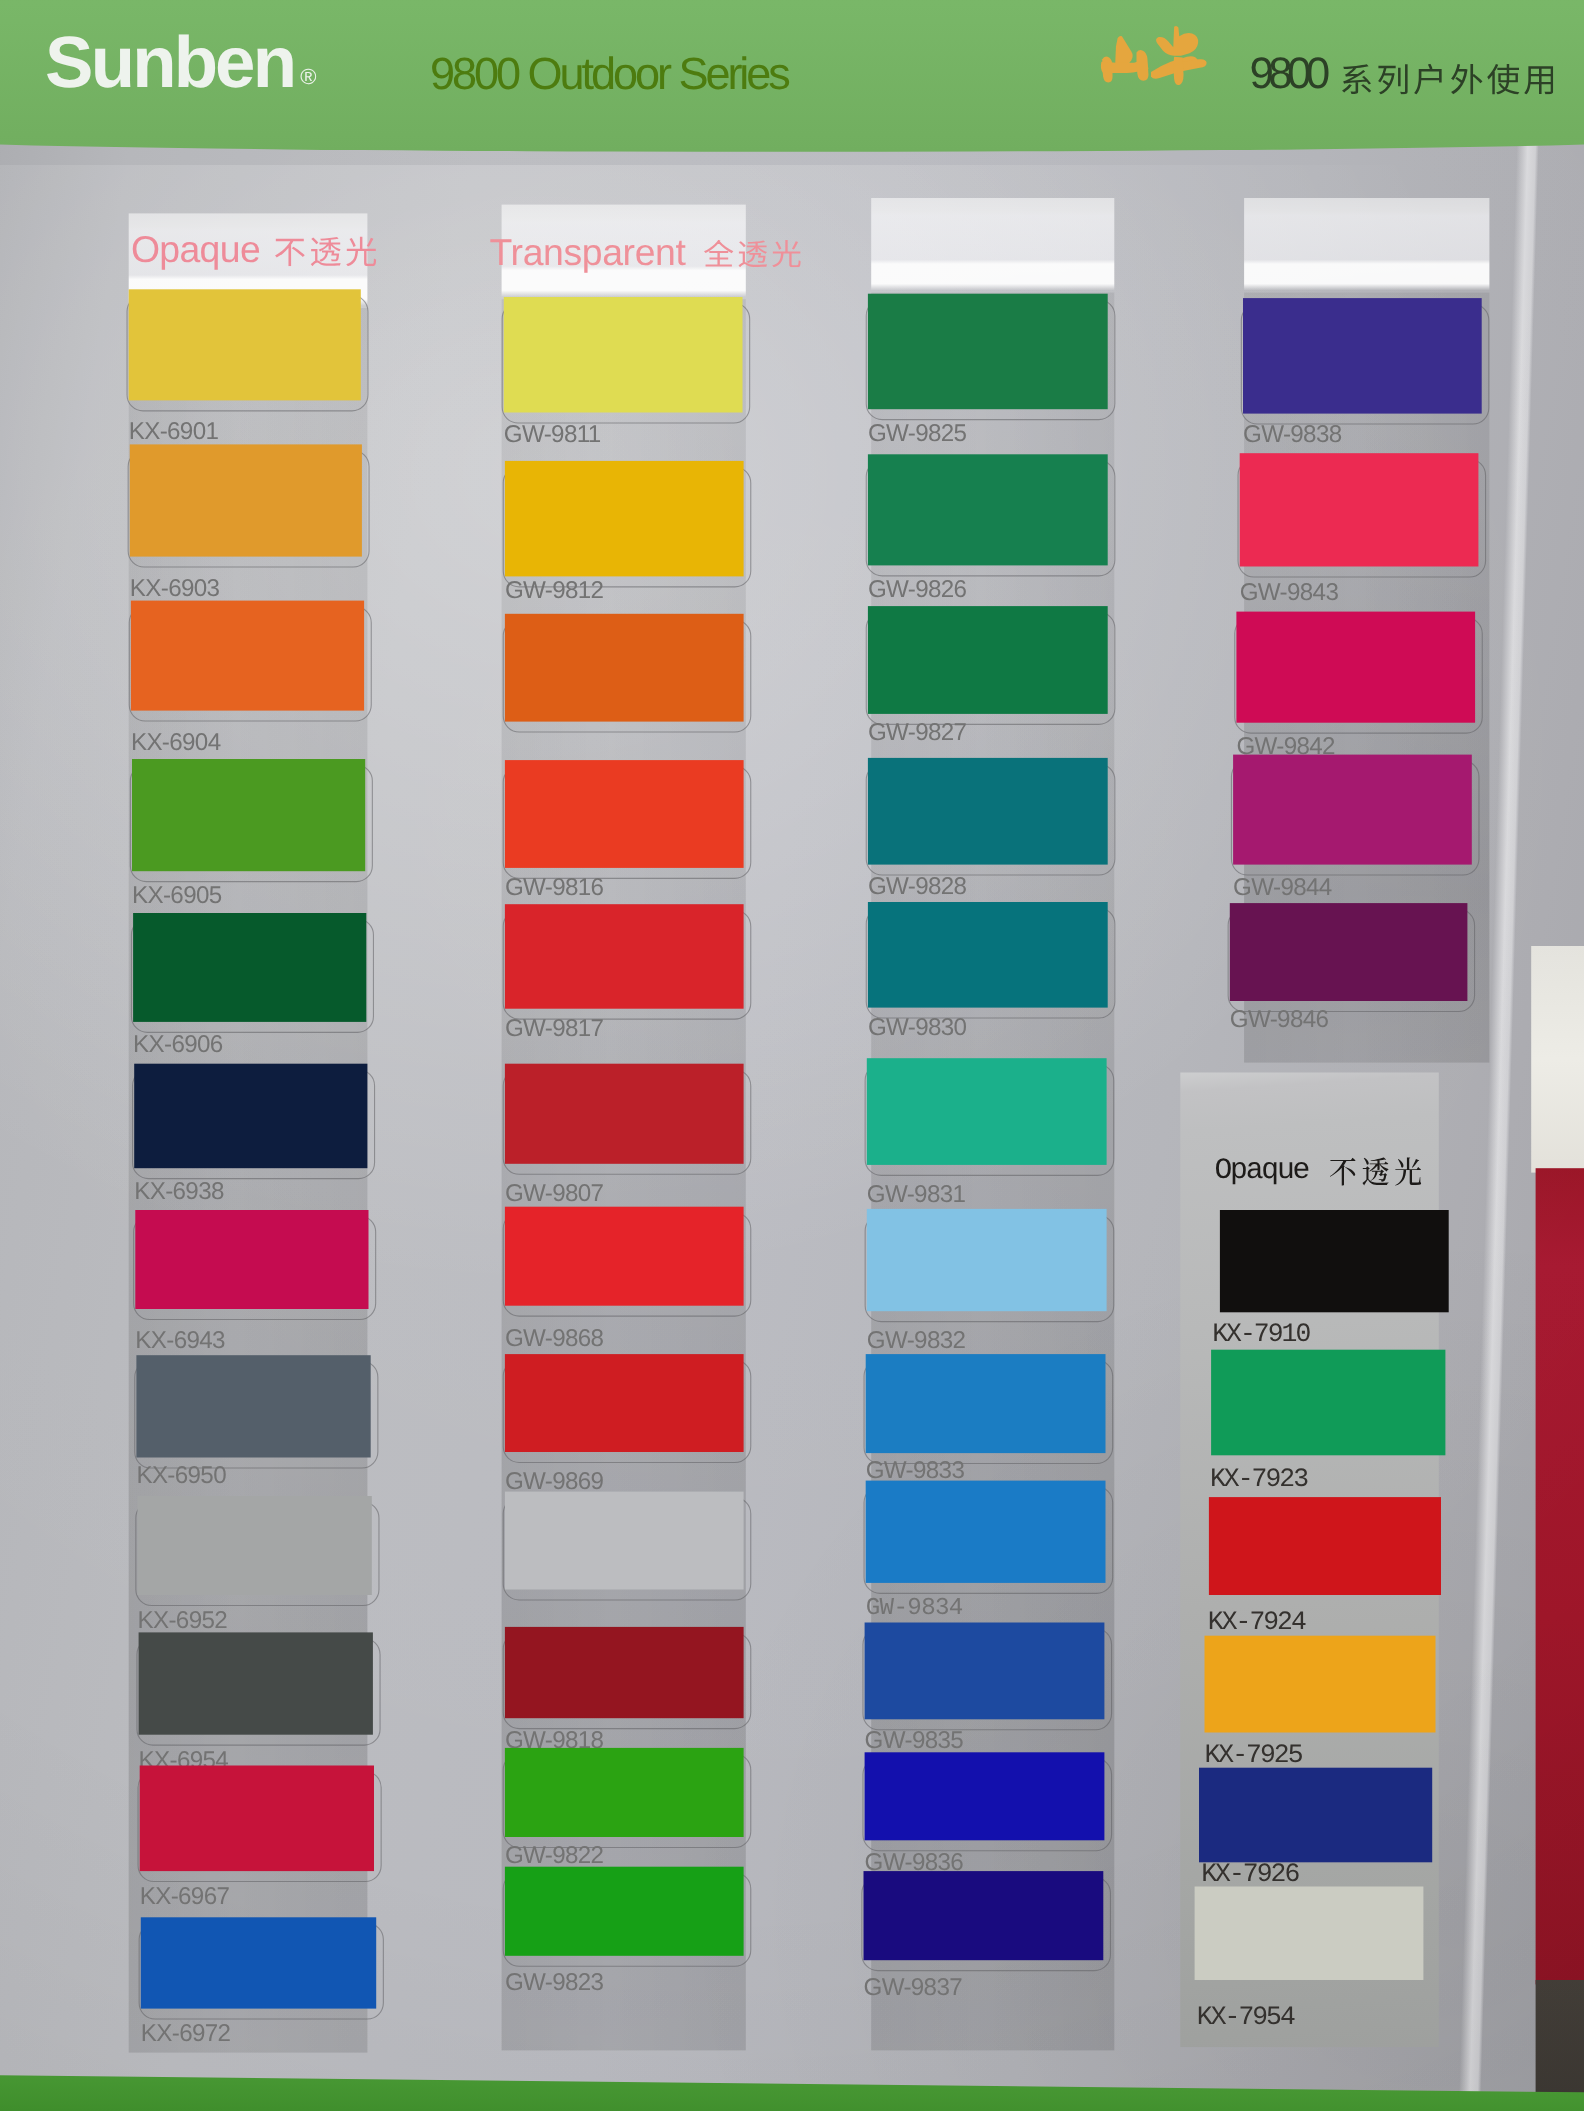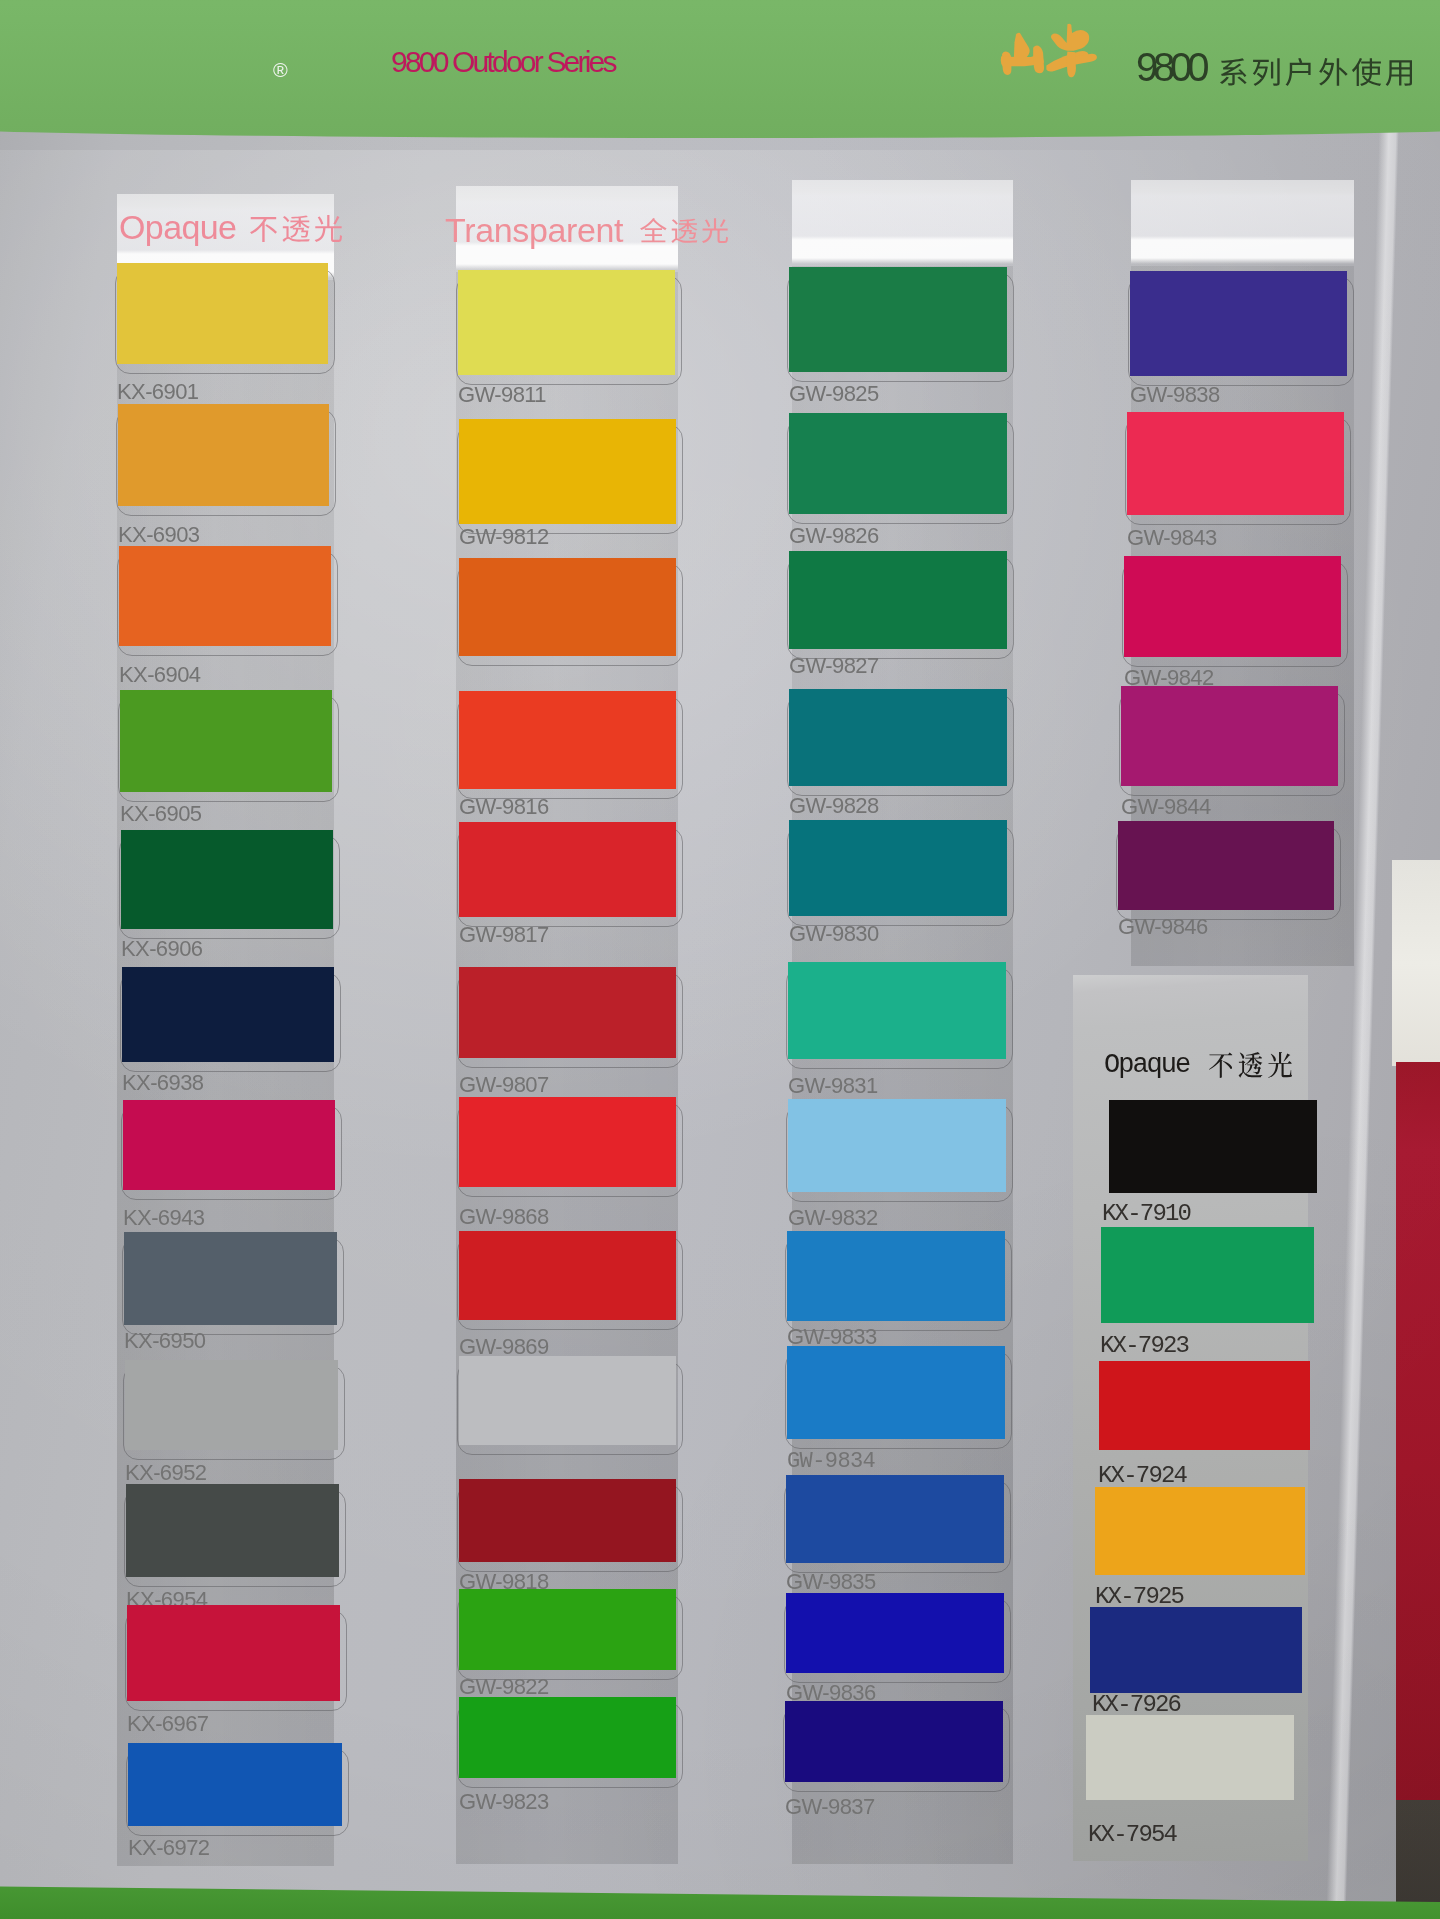--- a/index.html
+++ b/index.html
@@ -71,6 +71,7 @@
 
  <div class="hdr">
   <div class="hdr-bg"></div>
+  <div class="brand">Sunben</div>
   <div class="brand-r">®</div>
   <div class="series-en">9800 Outdoor Series</div>
   <div class="logo"><svg viewBox="0 0 160 90" width="125" height="70">

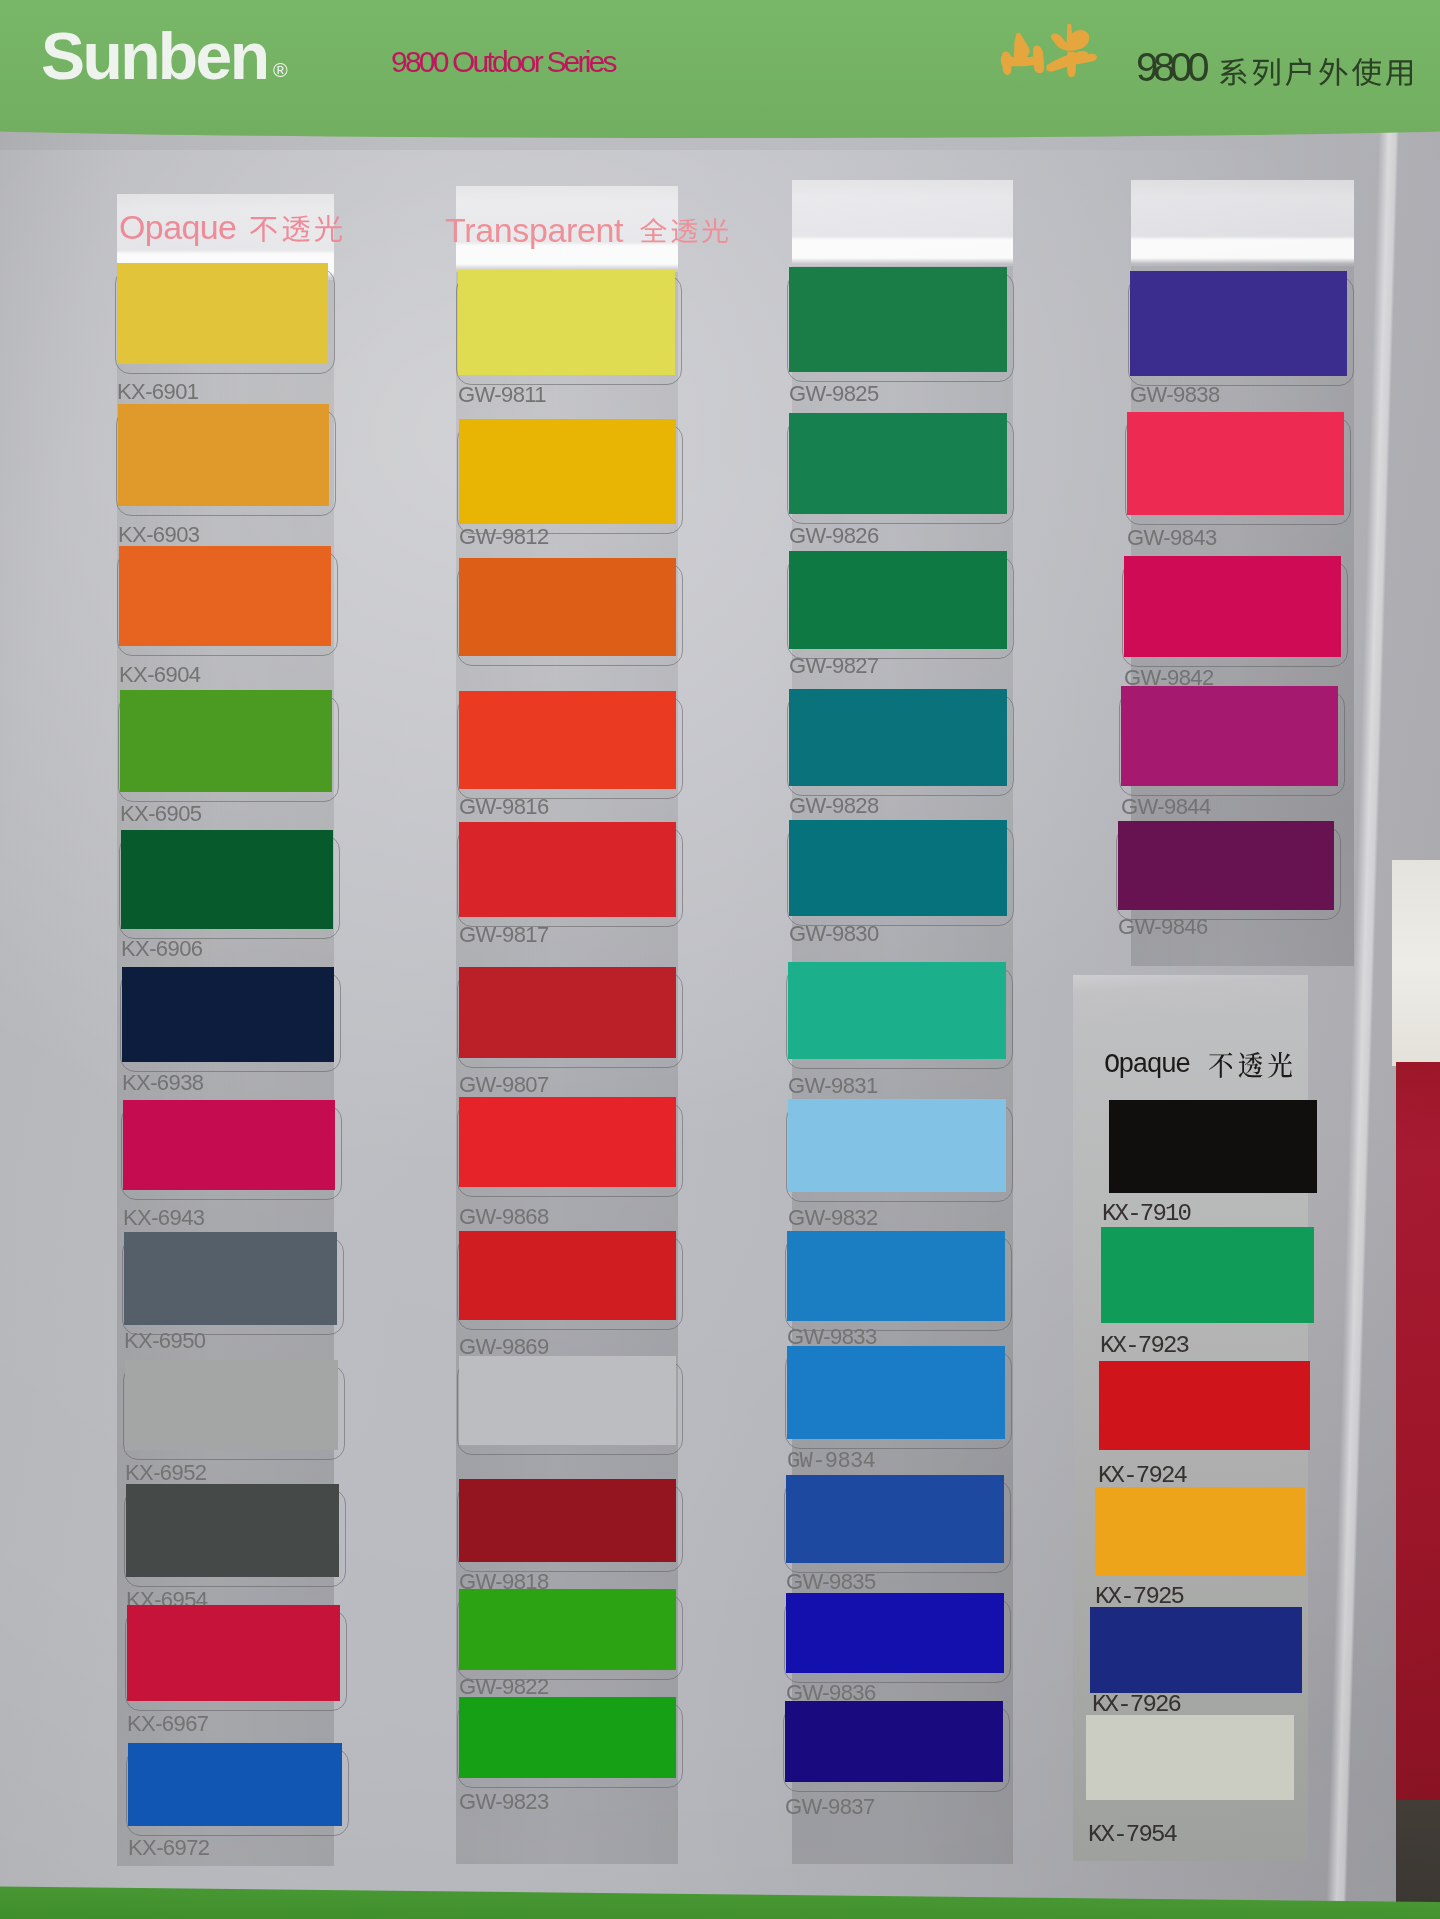--- a/index.html
+++ b/index.html
@@ -31,7 +31,7 @@
   border-radius:0 0 50% 50%/0 0 13px 13px;}
 .brand{position:absolute;left:41px;top:18px;font-size:66px;font-weight:bold;color:#eef3ed;letter-spacing:-2.6px;}
 .brand-r{position:absolute;left:273px;top:60px;font-size:20px;color:#eef3ed;font-weight:normal;line-height:1;}
-.series-en{position:absolute;left:391px;top:47px;font-size:30px;color:#be185d;letter-spacing:-2.8px;line-height:1;}
+.series-en{position:absolute;left:391px;top:47px;font-size:41px;color:#4d7c0f;letter-spacing:-2.8px;line-height:1;}
 .logo{position:absolute;left:987px;top:22px;width:125px;height:70px;}
 .series-cn-num{position:absolute;left:1136px;top:47px;font-size:40px;color:#2c4126;letter-spacing:-5.2px;line-height:1;}
 .series-cn{position:absolute;left:1220px;top:58px;width:192px;height:28px;color:#2c4126;}

